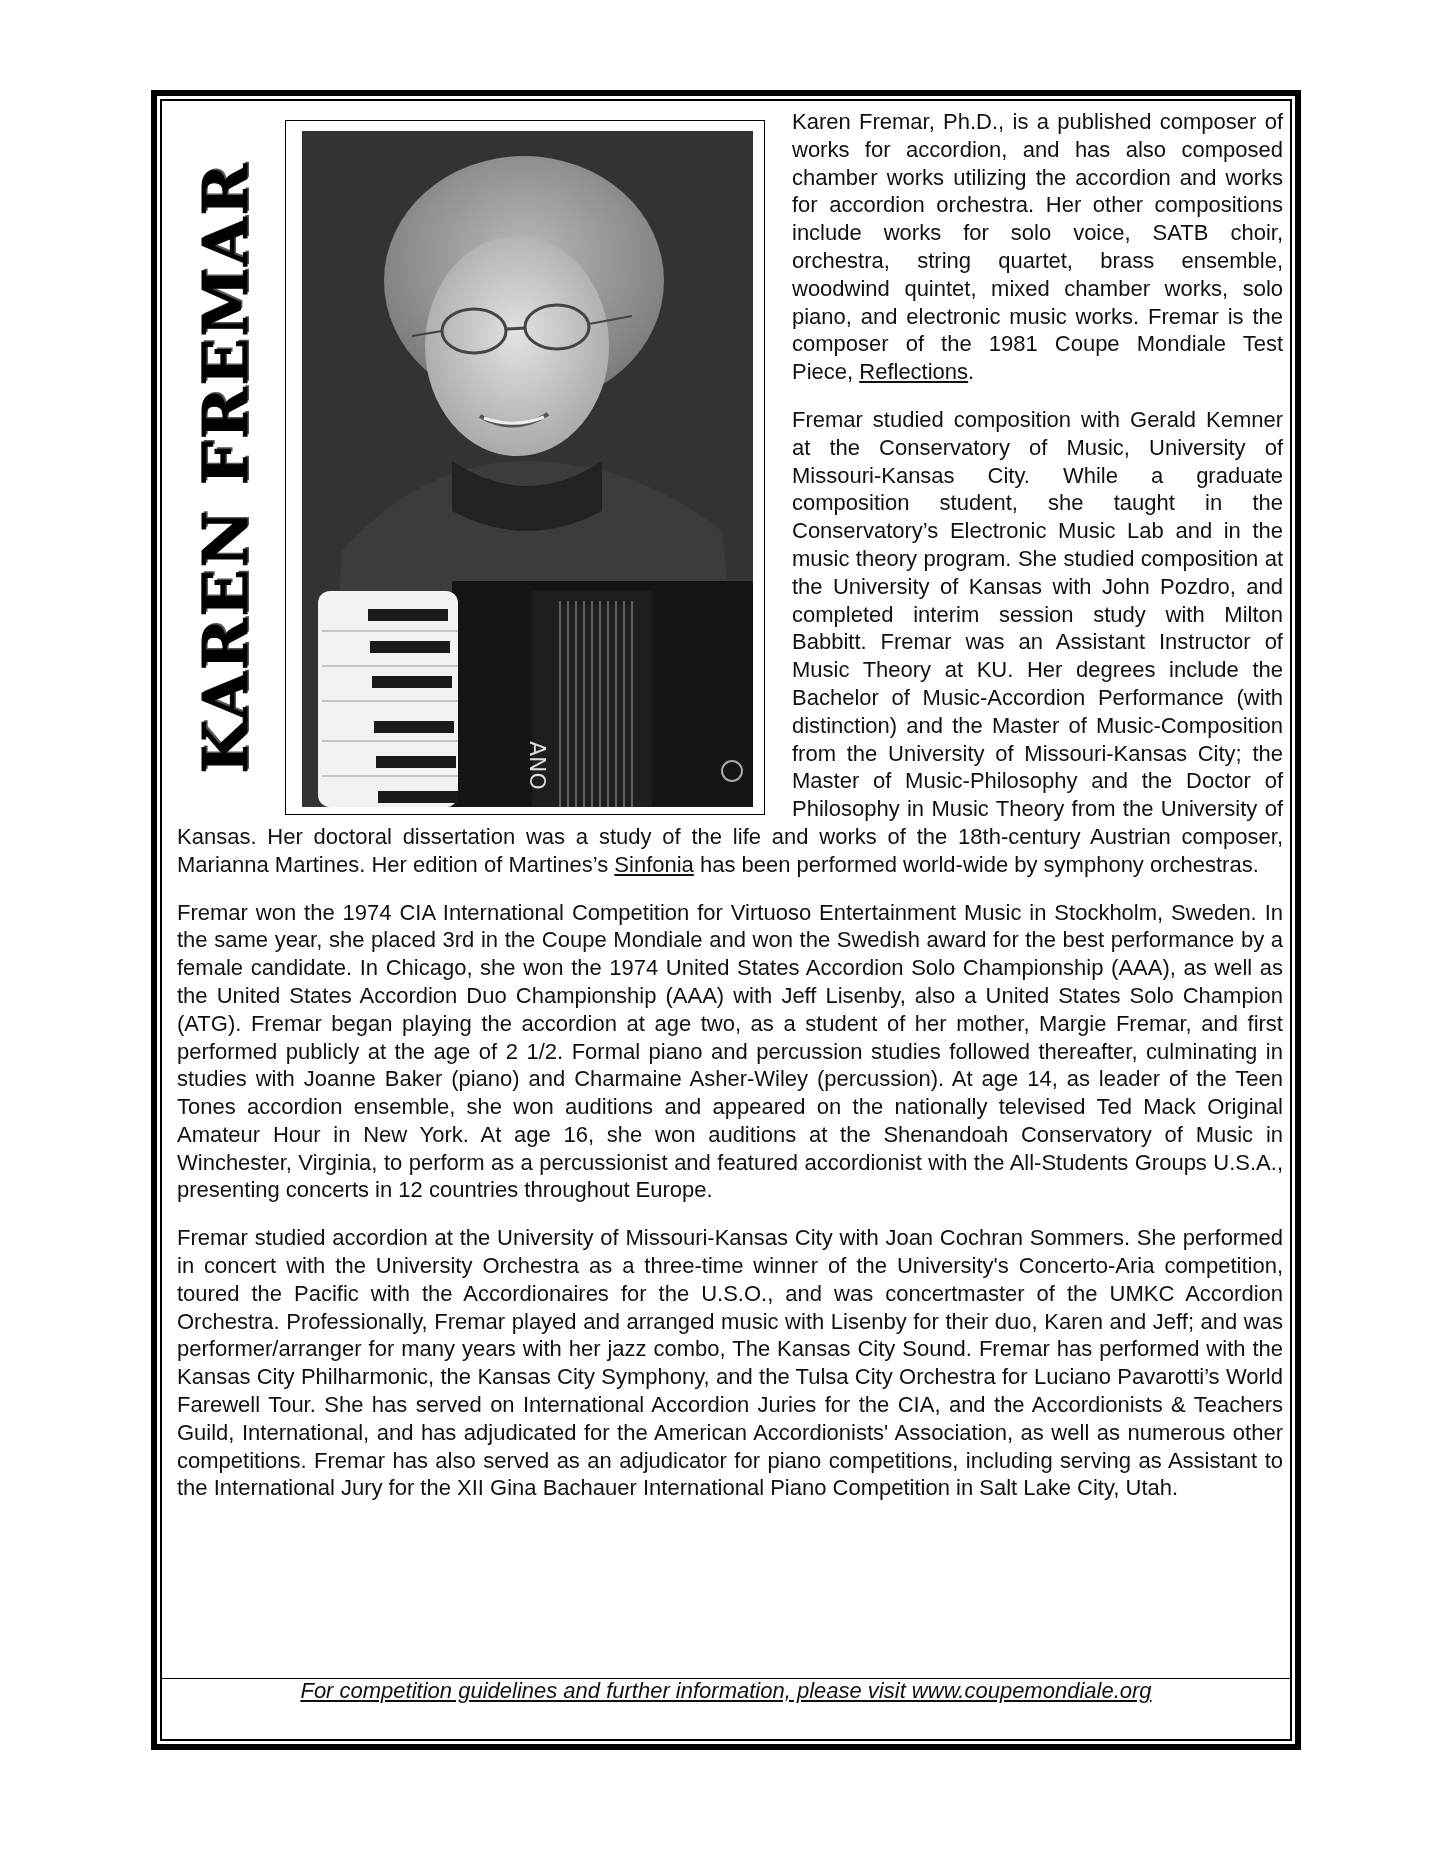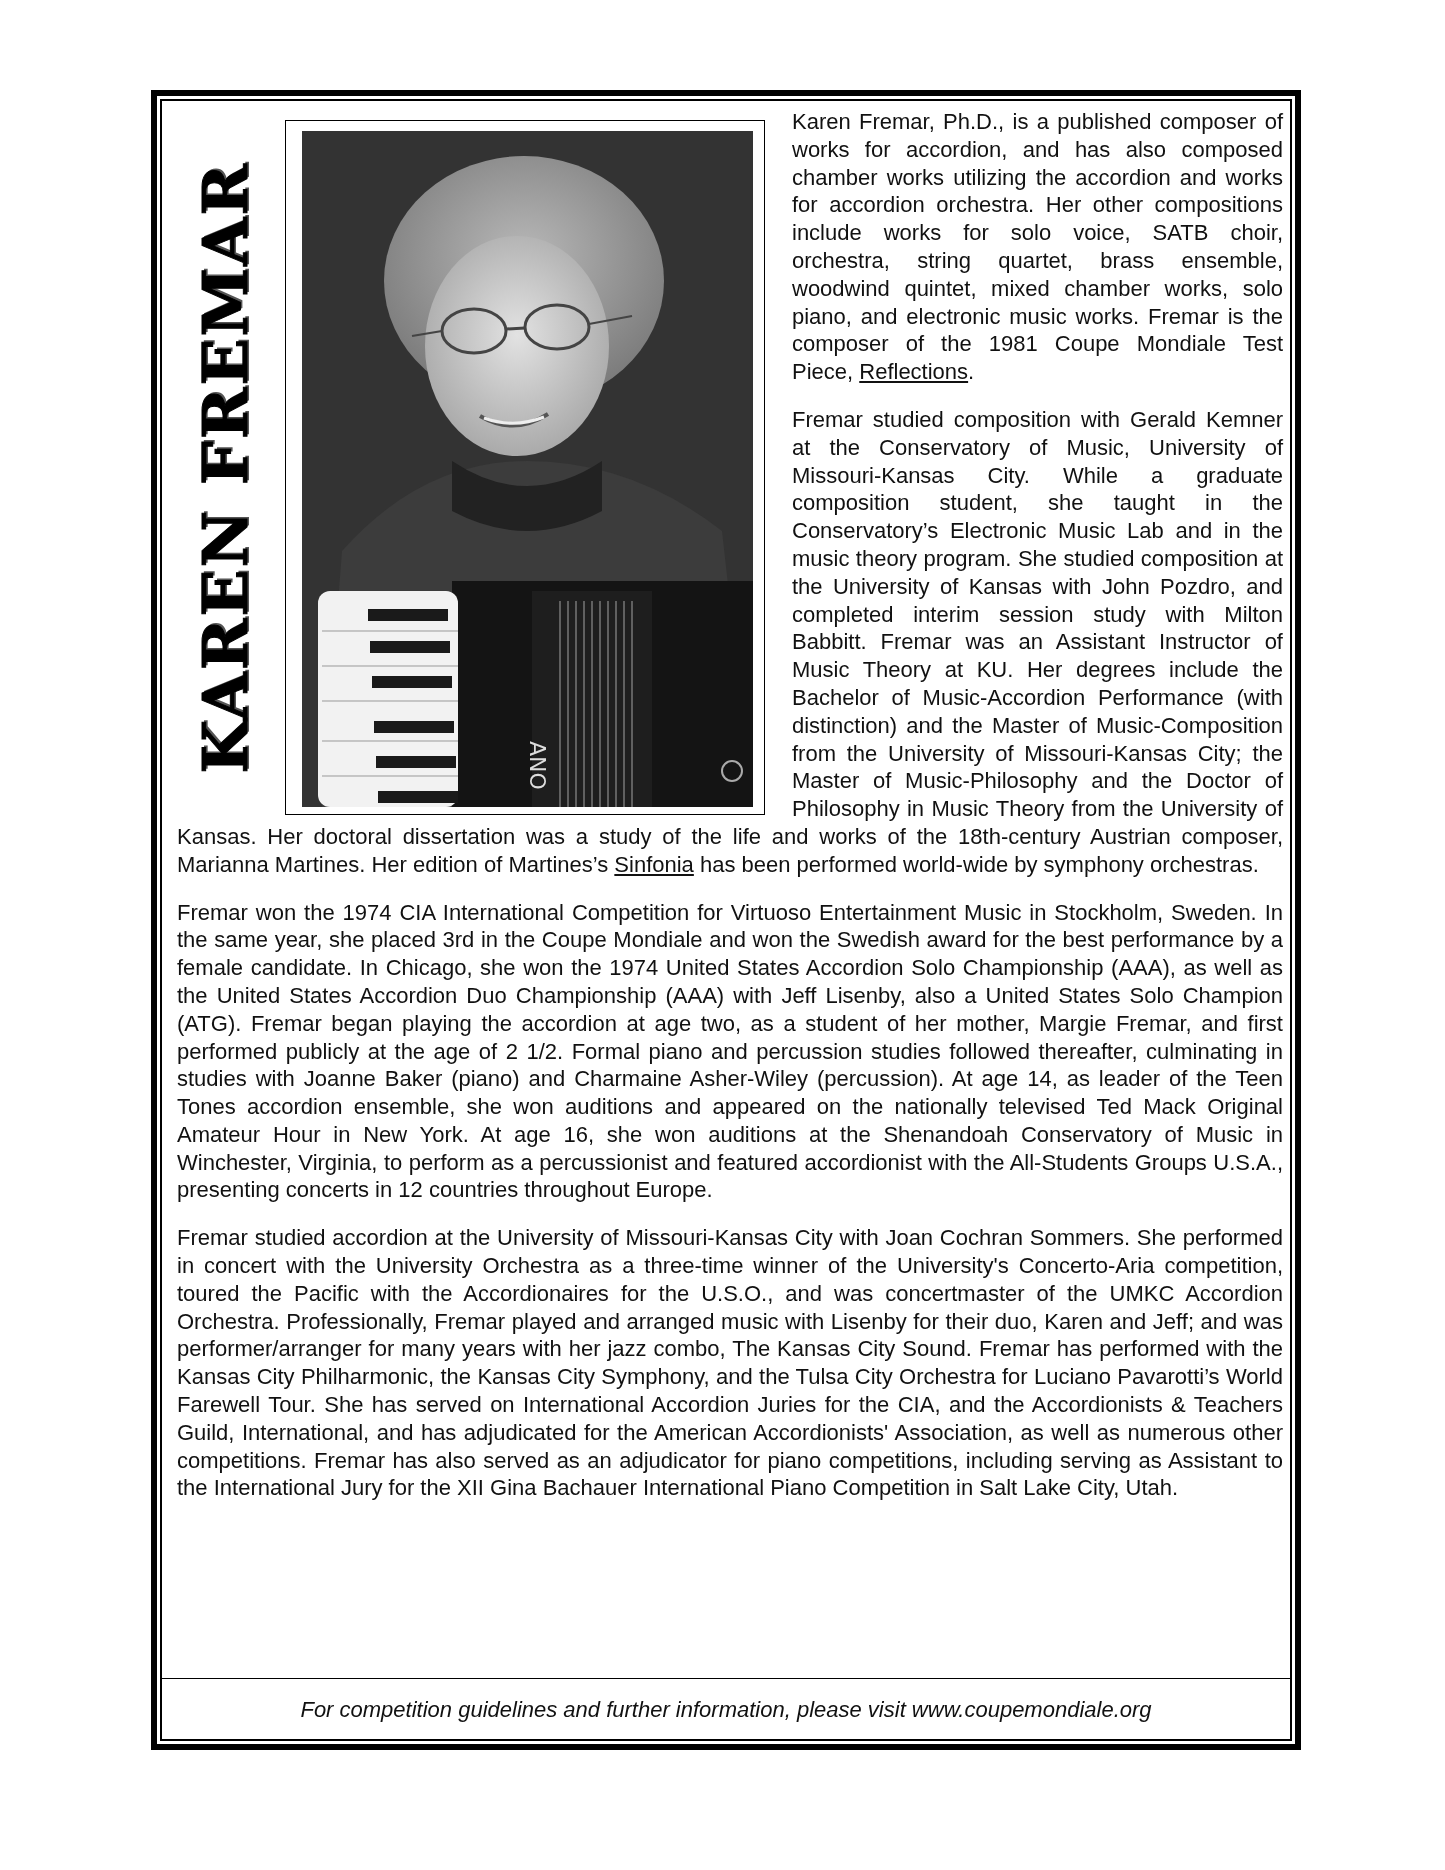--- a/index.html
+++ b/index.html
@@ -26,8 +26,8 @@
   .u { text-decoration: underline; }
   .footer-rule { position: absolute; left: 161px; width: 1130px; top: 1678px; border-top: 1.5px solid #000; }
   .footer { position: absolute; left: 161px; width: 1130px; top: 1678px; height: 64px;
-            display: flex; align-items: center; justify-content: center;
-            font-style: italic; font-size: 22px; }
+            display: flex; align-items: flex-start; justify-content: center;
+            font-style: italic; font-size: 22px; text-decoration: underline; }
 </style>
 </head>
 <body>

